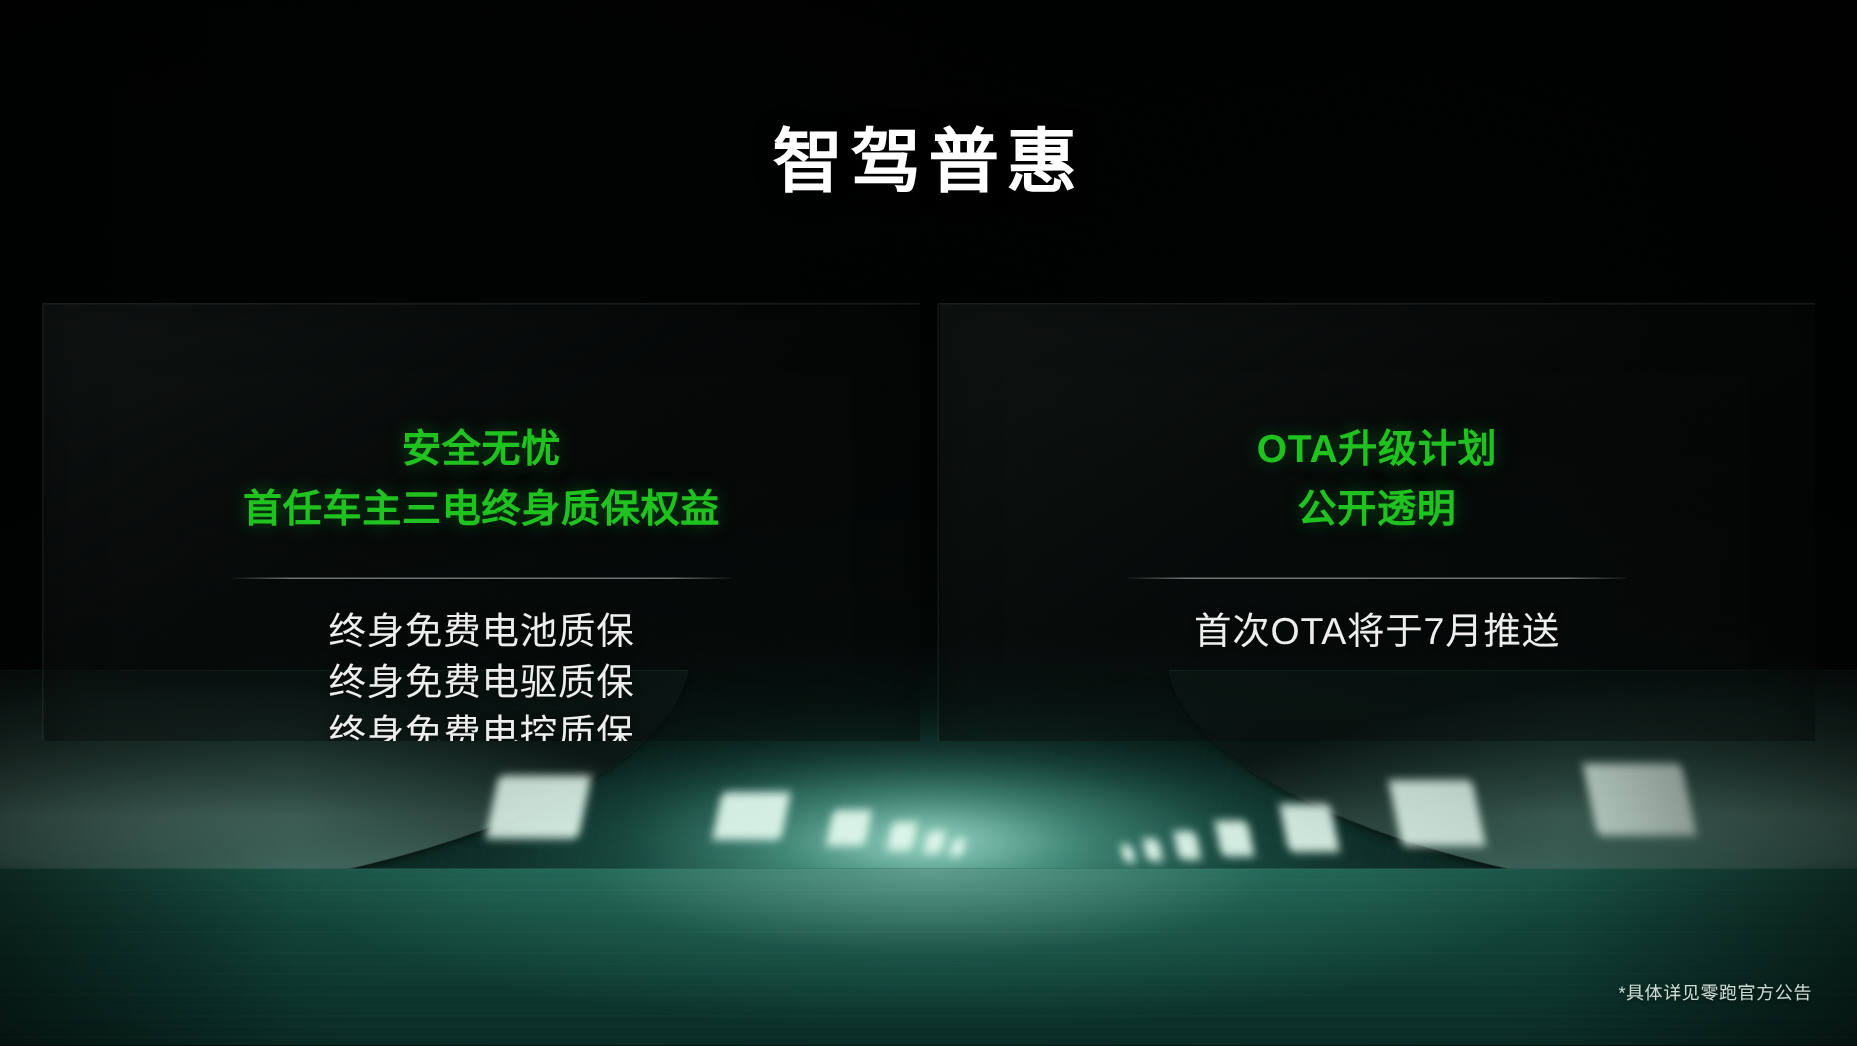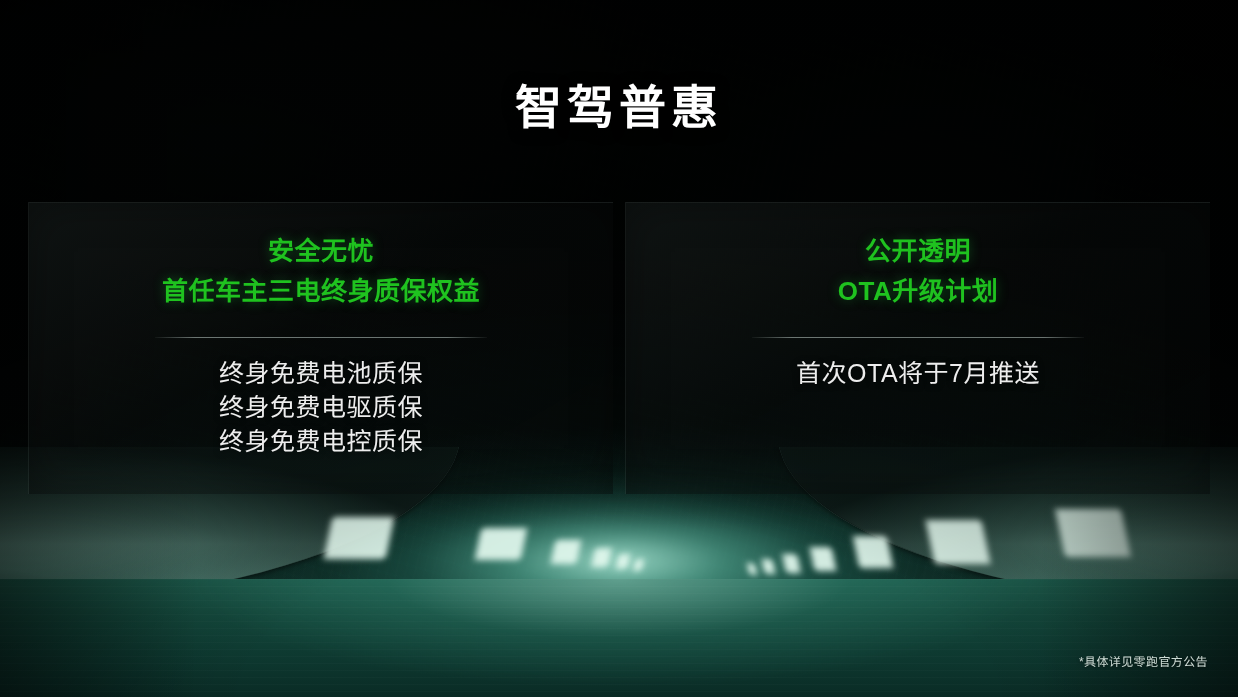--- a/index.html
+++ b/index.html
@@ -170,6 +170,7 @@
     line-height: 40px;
     letter-spacing: 0.5px;
     text-shadow: 0 0 12px rgba(30,200,60,0.35);
+    margin-top: 48px;
   }
   .card-heading .hl { display: block; }
 

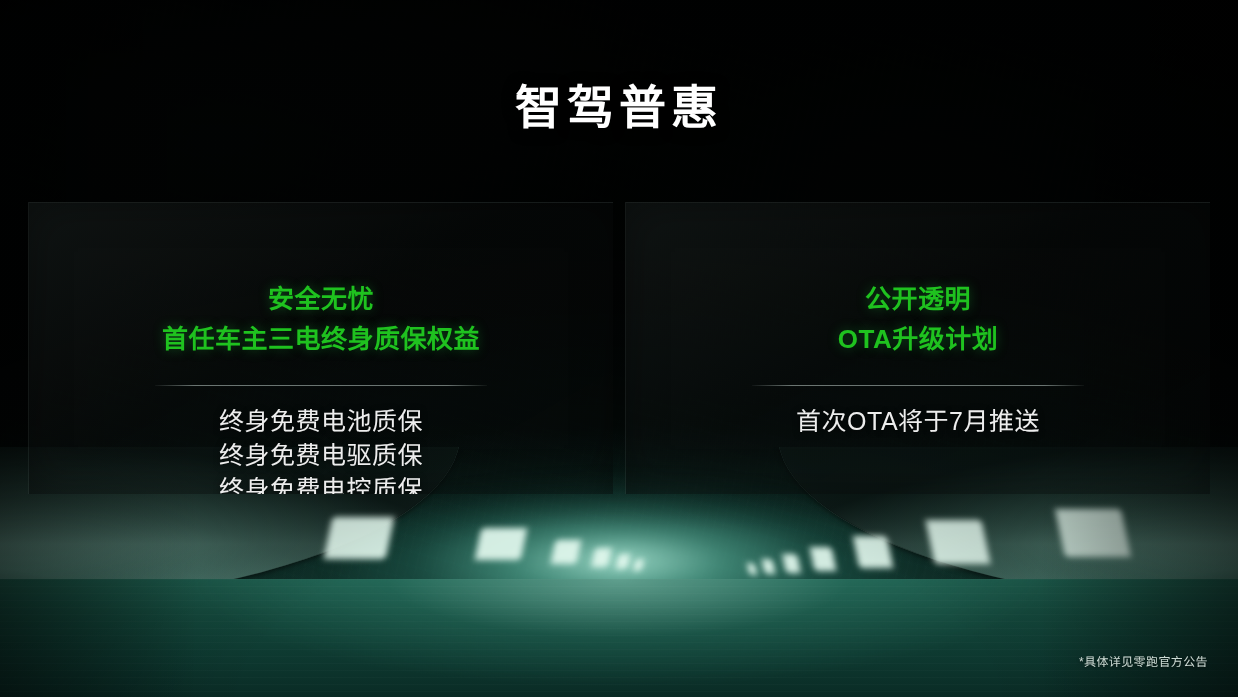--- a/index.html
+++ b/index.html
@@ -288,8 +288,8 @@
 
       <div class="card">
         <div class="card-heading">
+          <span class="hl">OTA升级计划</span>
           <span class="hl">公开透明</span>
-          <span class="hl">OTA升级计划</span>
         </div>
         <div class="card-divider"></div>
         <div class="card-body">

